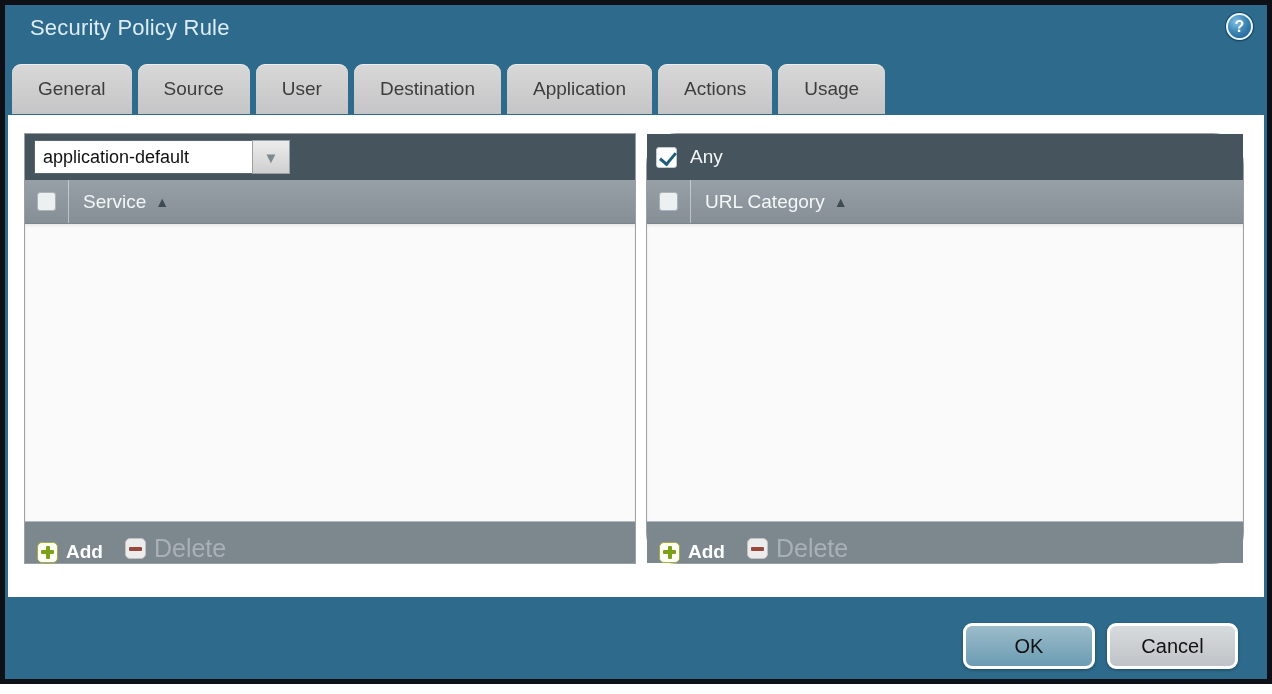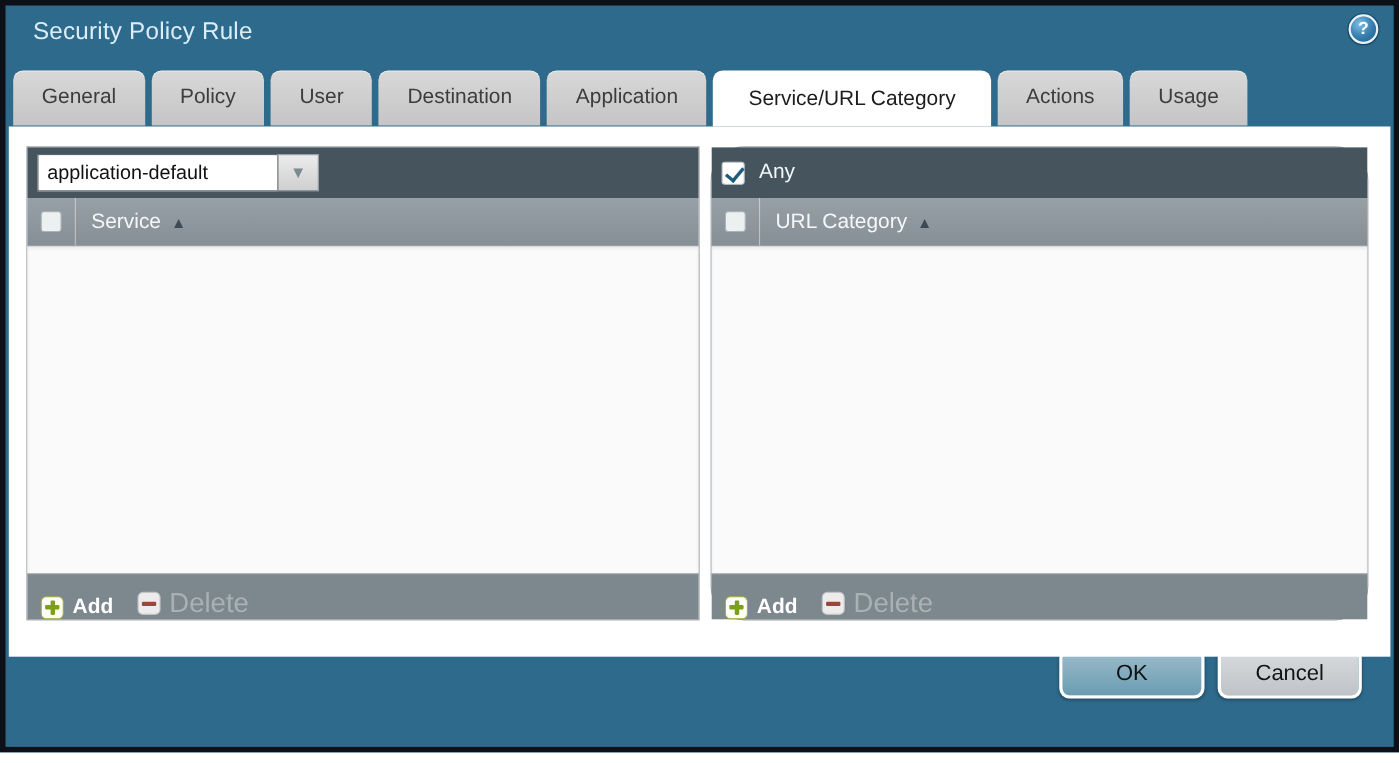--- a/index.html
+++ b/index.html
@@ -144,7 +144,7 @@
 
   <div class="tabs">
     <div class="tab">General</div>
-    <div class="tab">Policy</div>
+    <div class="tab">Source</div>
     <div class="tab">User</div>
     <div class="tab">Destination</div>
     <div class="tab">Application</div>

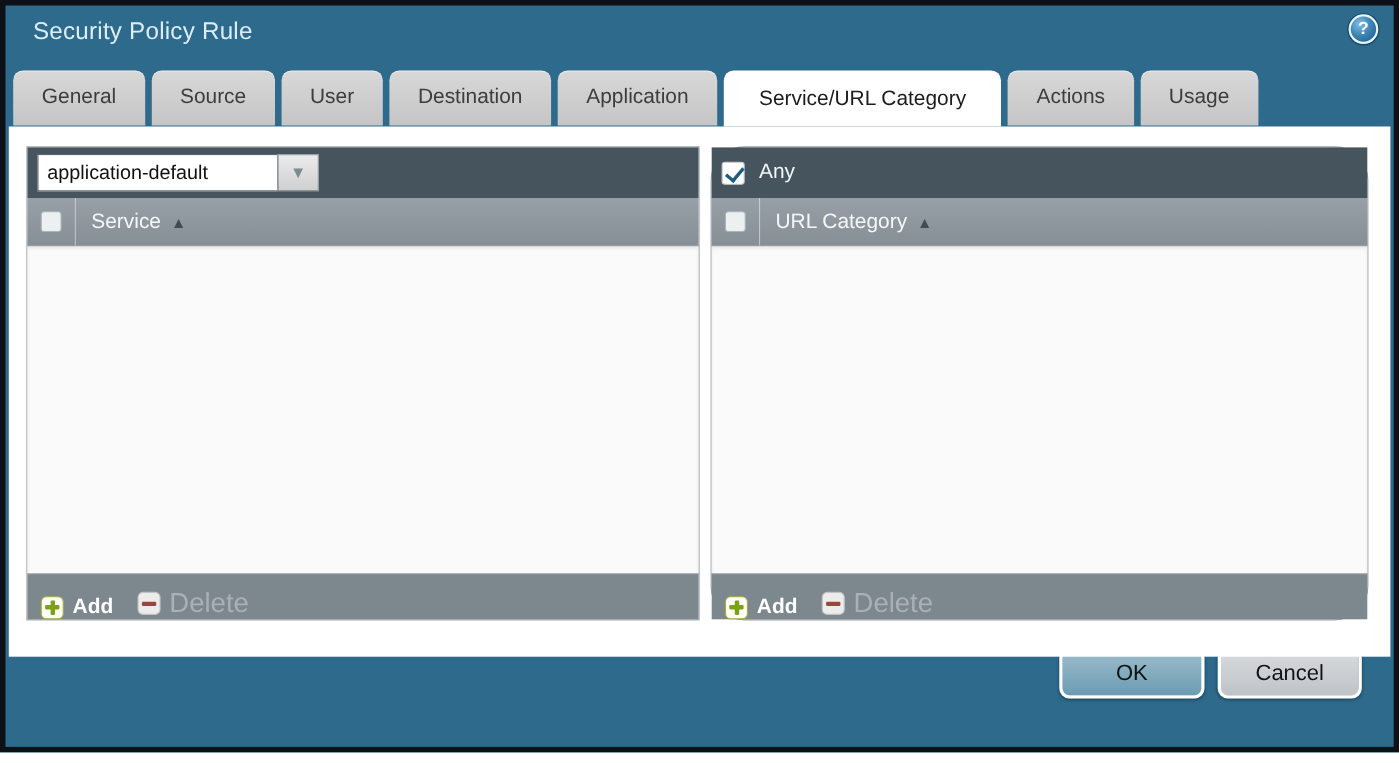--- a/index.html
+++ b/index.html
@@ -148,7 +148,6 @@
     <div class="tab">User</div>
     <div class="tab">Destination</div>
     <div class="tab">Application</div>
-    <div class="tab active">Service/URL Category</div>
     <div class="tab">Actions</div>
     <div class="tab">Usage</div>
   </div>

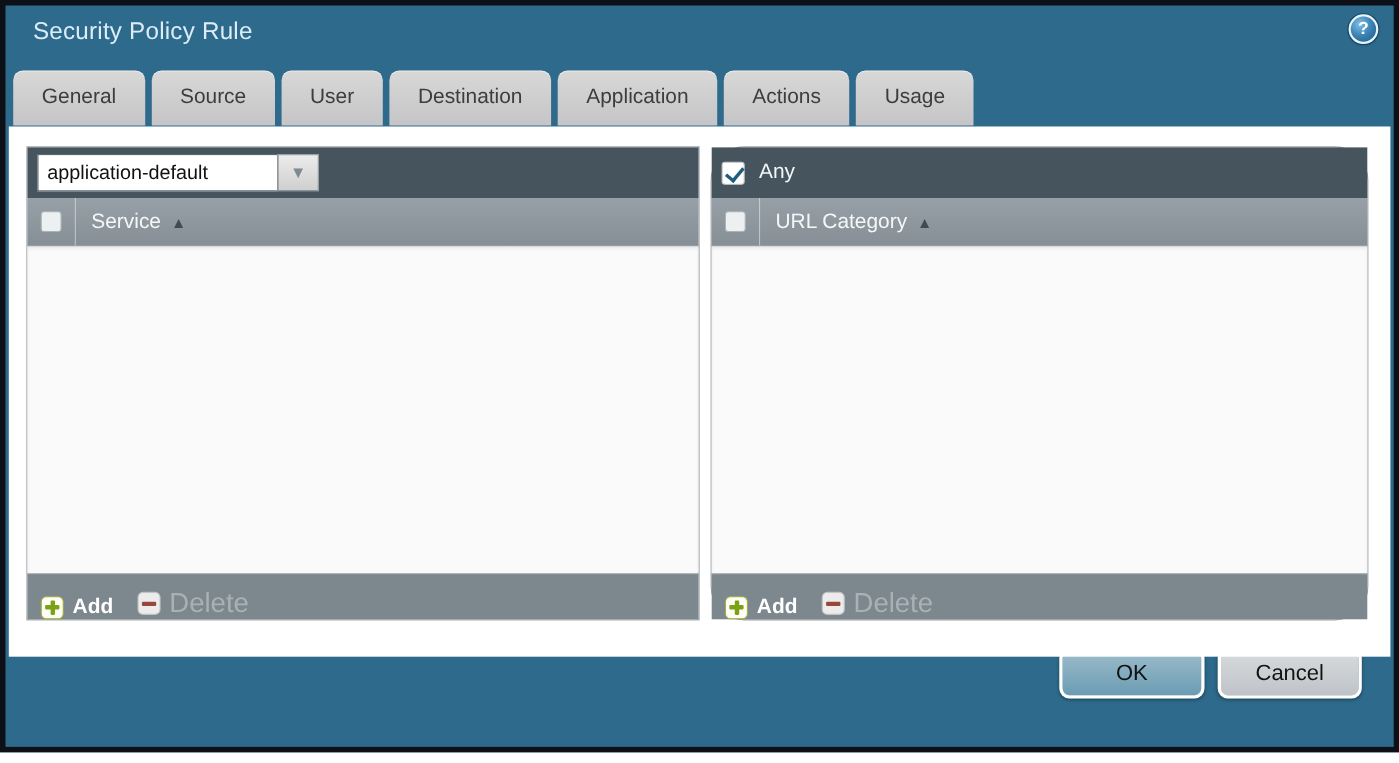--- a/index.html
+++ b/index.html
@@ -120,7 +120,7 @@
   .footer-btn.disabled { cursor:default; }
   
   .action-btn {
-    position:absolute; top:589px; height:46px; border-radius:9px;
+    position:absolute; top:623px; height:46px; border-radius:9px;
     border:3px solid #ffffff; font-family:"Liberation Sans", sans-serif;
     font-size:20px; color:#121212; cursor:pointer;
     box-shadow:0 1px 3px rgba(0,0,0,0.35);

